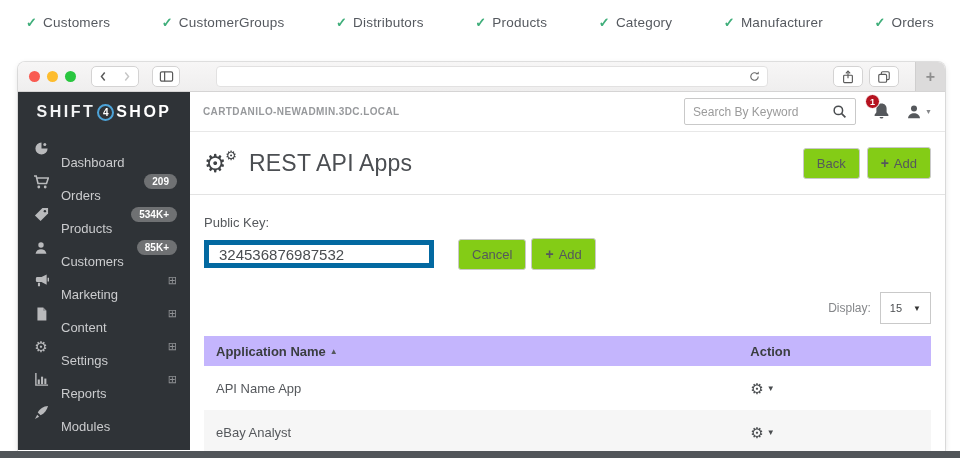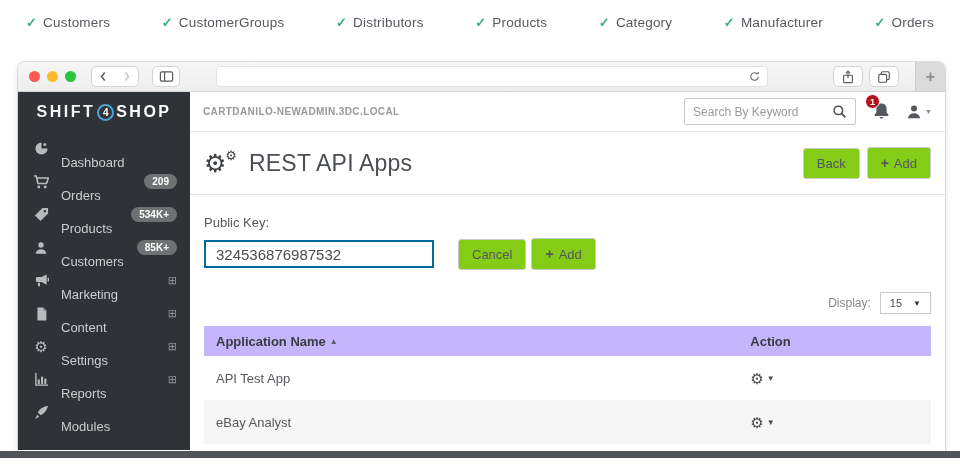--- a/index.html
+++ b/index.html
@@ -66,7 +66,7 @@
   .content { flex:1; padding:20px 14px 0; }
   .pk-label { font-size:13px; color:#55585c; margin-bottom:8px; }
   .pk-row { display:flex; align-items:center; }
-  .pk-input { width:230px; height:28px; border:2px solid #0369a1; padding:0 10px; font-size:15px; color:#4a4d50; font-family:"Liberation Sans",sans-serif; outline:none; }
+  .pk-input { width:230px; height:28px; border:5px solid #0369a1; padding:0 10px; font-size:15px; color:#4a4d50; font-family:"Liberation Sans",sans-serif; outline:none; }
   .pk-row .btn.cancel { margin-left:24px; }
   .pk-row .btn.add2 { margin-left:5px; }
 

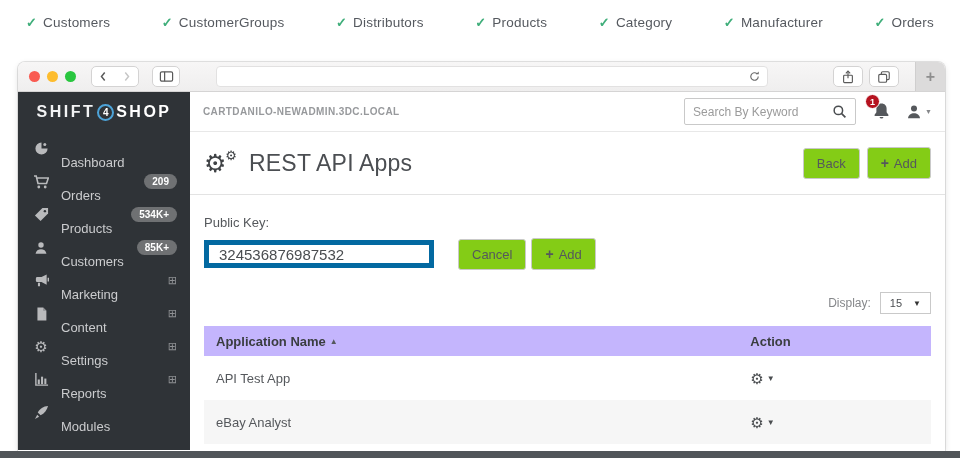--- a/index.html
+++ b/index.html
@@ -72,7 +72,7 @@
 
   .display-row { display:flex; justify-content:flex-end; align-items:center; margin-top:22px; gap:9px; }
   .display-label { font-size:12px; color:#85878a; }
-  .select-box { border:1px solid #c9c9c9; height:22px; padding:0 9px; display:flex; align-items:center; gap:11px; font-size:11px; color:#4a4d50; cursor:pointer; }
+  .select-box { border:1px solid #c9c9c9; height:32px; padding:0 9px; display:flex; align-items:center; gap:11px; font-size:11px; color:#4a4d50; cursor:pointer; }
   .select-box .caret2 { font-size:8px; color:#333; }
 
   .table { margin-top:12px; }

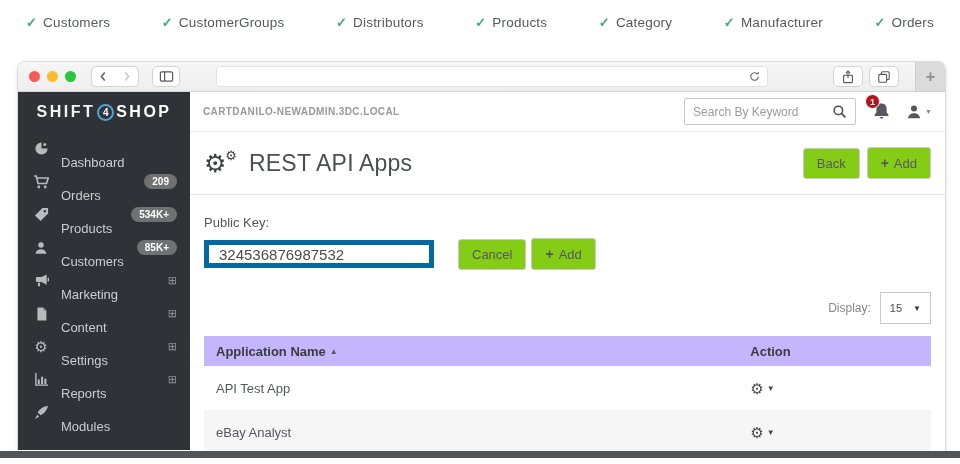--- a/index.html
+++ b/index.html
@@ -358,7 +358,7 @@
 
           <div class="trow">
             <div class="col-name">
-                <span>API Test App</span>
+                <span>API Name App</span>
               </div>
             <div class="action-cell">
               <span class="gear">⚙</span>

